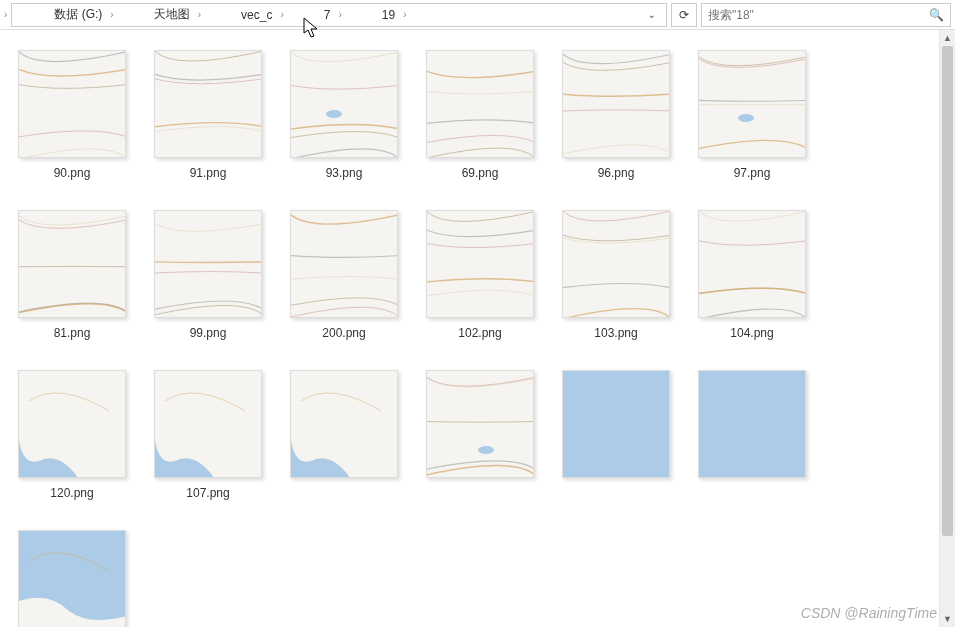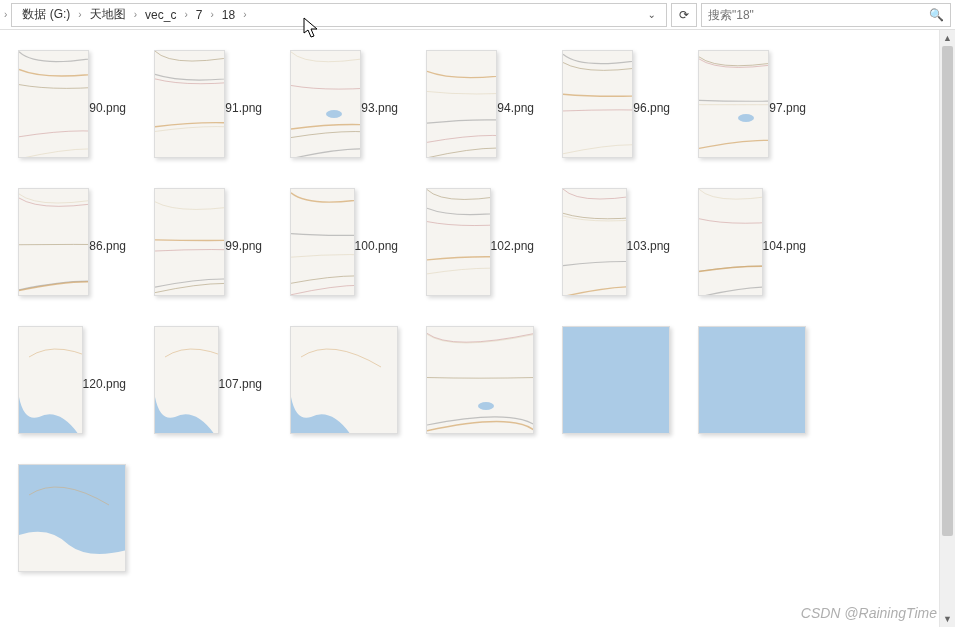--- a/index.html
+++ b/index.html
@@ -37,7 +37,7 @@
       gap: 4px;
       color: #333;
     }
-    .crumb { cursor: pointer; padding: 2px 4px; }
+    .crumb { cursor: pointer; padding: 2px 4px; margin-left: 32px; }
     .sep { color: #888; font-size: 10px; }
     .bc-dropdown {
       margin-left: auto;

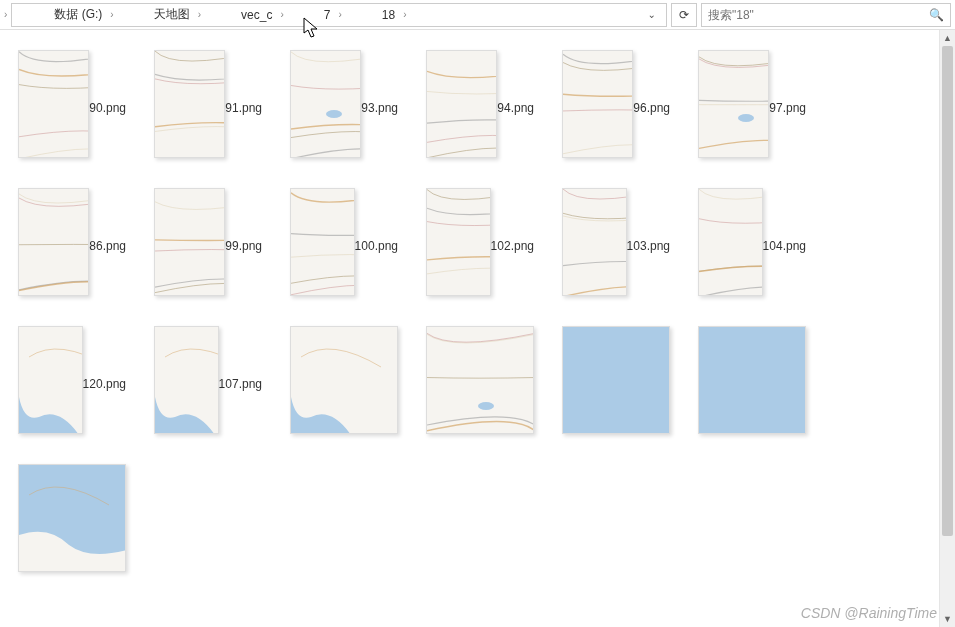--- a/index.html
+++ b/index.html
@@ -154,7 +154,7 @@
         <span class="sep">›</span>
         <span class="crumb">7</span>
         <span class="sep">›</span>
-        <span class="crumb">18</span>
+        <span class="crumb">19</span>
         <span class="sep">›</span>
       </div>
     <div class="bc-dropdown">⌄</div>

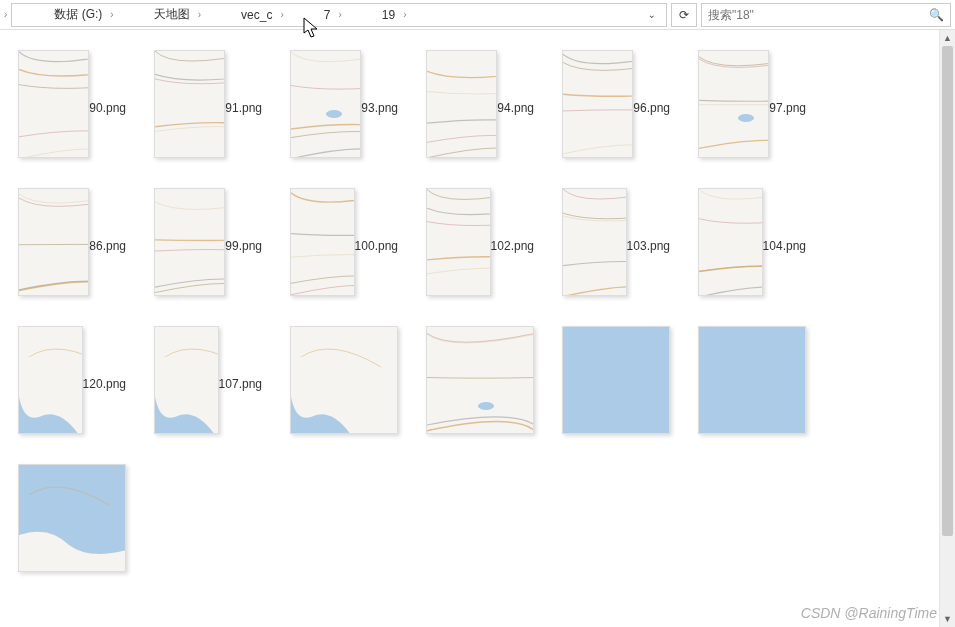--- a/index.html
+++ b/index.html
@@ -83,7 +83,7 @@
     .file-item {
       width: 108px;
       display: flex;
-      flex-direction: row;
+      flex-direction: column;
       align-items: center;
       cursor: pointer;
     }

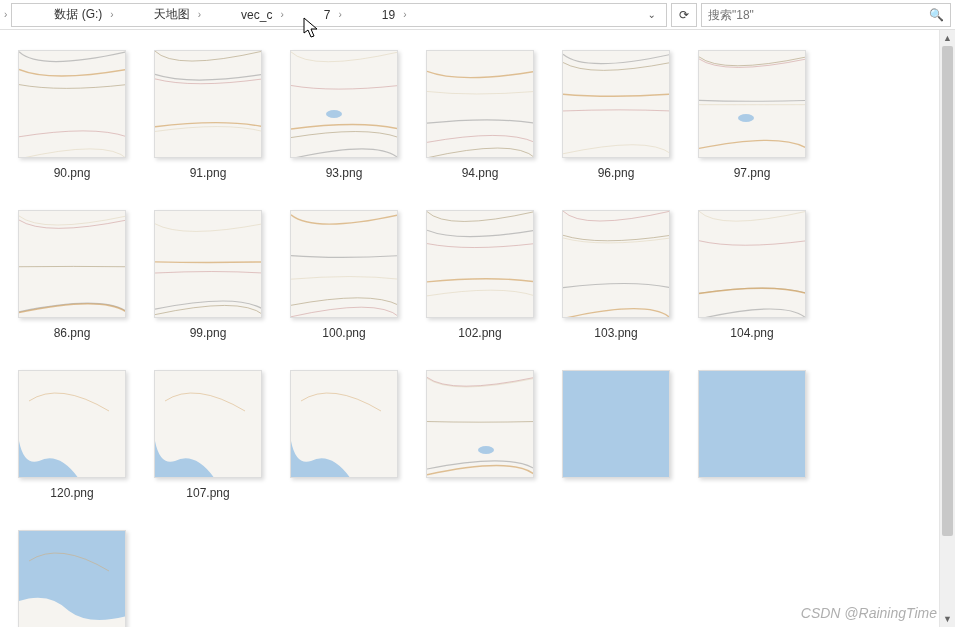--- a/index.html
+++ b/index.html
@@ -217,7 +217,7 @@
             <path d="M0 20.35352090029897 Q 32.81517982611417 32.81517982611417 108 20.35352090029897" stroke="#d4a76a" stroke-width="1.4" fill="none" opacity="0.7"></path>
           </svg>
         </div>
-        <div class="fname">94.png</div>
+        <div class="fname">69.png</div>
       </div>
       <div class="file-item">
         <div class="thumb land">

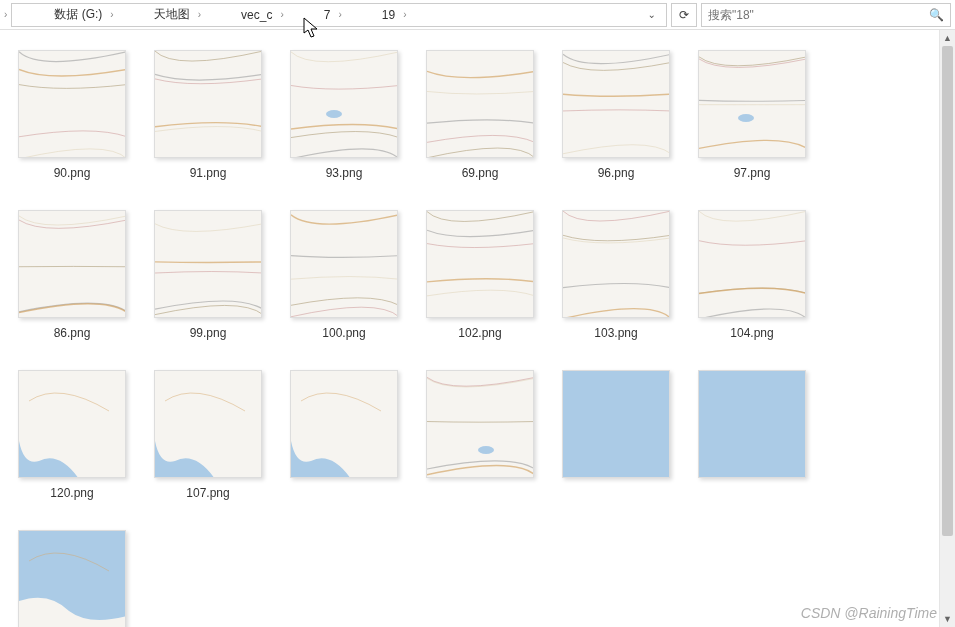--- a/index.html
+++ b/index.html
@@ -254,7 +254,7 @@
             <path d="M0 101.52326771219242 Q 83.92205744841746 83.92205744841746 108 101.52326771219242" stroke="#d4a76a" stroke-width="1.4" fill="none" opacity="0.7"></path>
           </svg>
         </div>
-        <div class="fname">86.png</div>
+        <div class="fname">81.png</div>
       </div>
       <div class="file-item">
         <div class="thumb land">

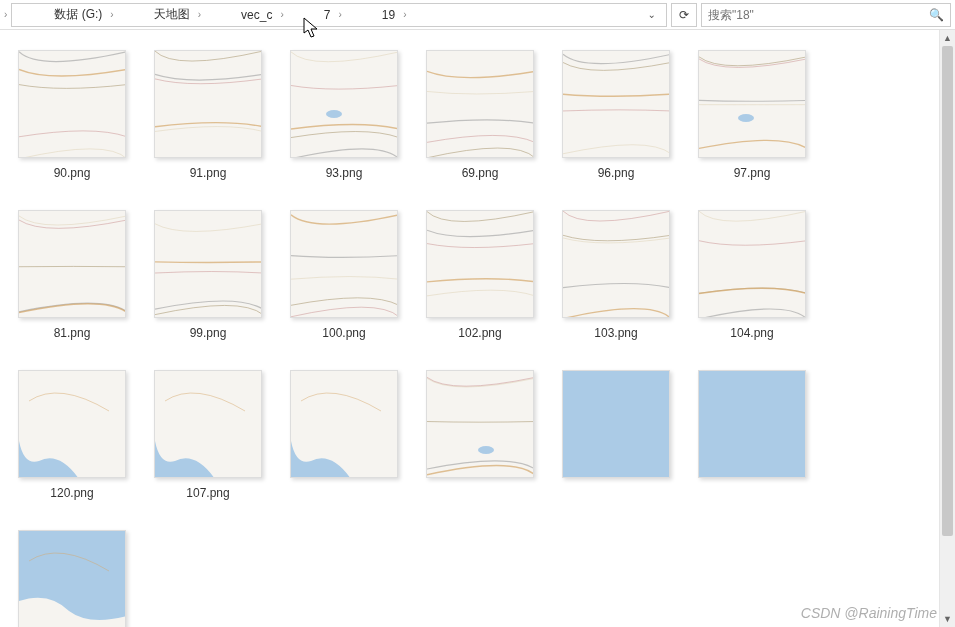--- a/index.html
+++ b/index.html
@@ -278,7 +278,7 @@
             <path d="M0 3.8426447244607327 Q 22.419442974660463 22.419442974660463 108 3.8426447244607327" stroke="#d4a76a" stroke-width="1.4" fill="none" opacity="0.7"></path>
           </svg>
         </div>
-        <div class="fname">100.png</div>
+        <div class="fname">200.png</div>
       </div>
       <div class="file-item">
         <div class="thumb land">

